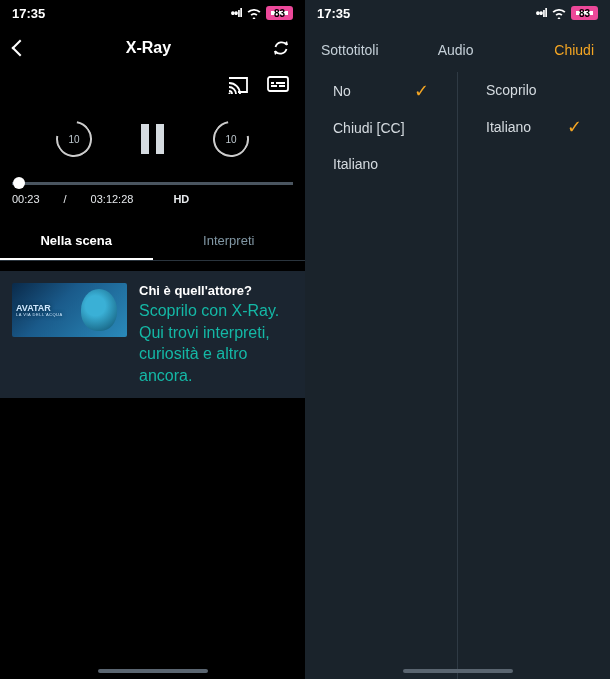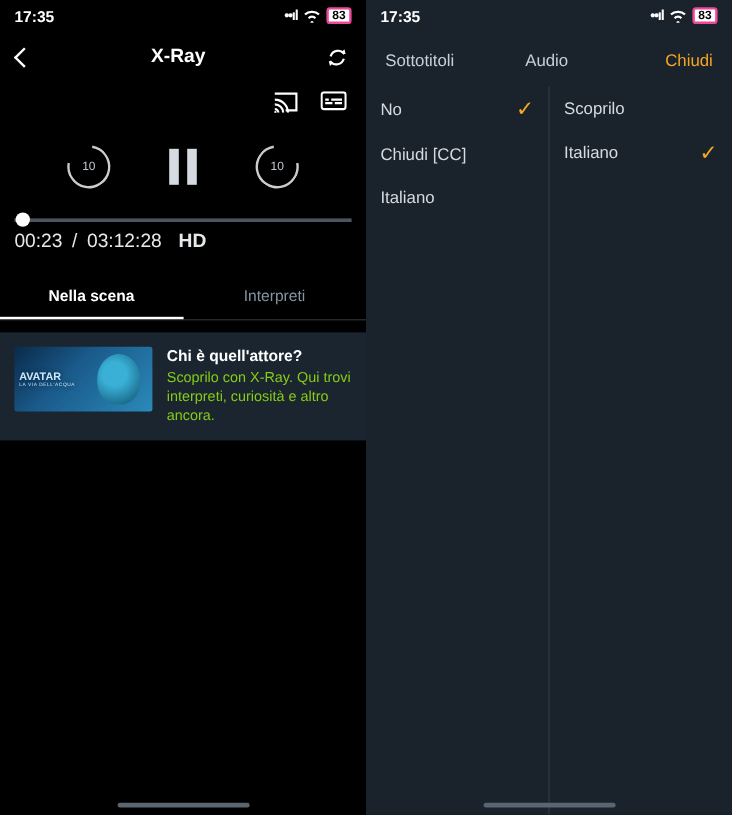--- a/index.html
+++ b/index.html
@@ -36,7 +36,7 @@
     }
     .status-right { display: flex; align-items: center; gap: 4px; }
     .battery {
-      border: 2px solid #ec4899;
+      border: 5px solid #ec4899;
       border-radius: 3px;
       padding: 0 3px;
       font-size: 10px;

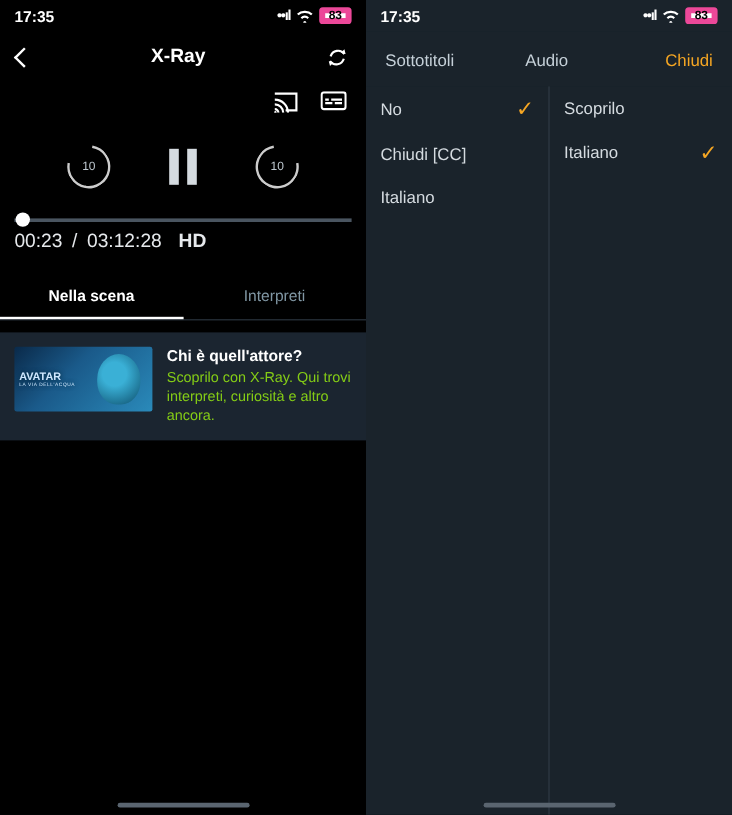--- a/index.html
+++ b/index.html
@@ -215,7 +215,7 @@
       display: flex;
       justify-content: space-between;
       align-items: center;
-      padding: 10px 12px;
+      padding: 10px 28px;
       font-size: 14px;
       color: #d5dbe0;
     }

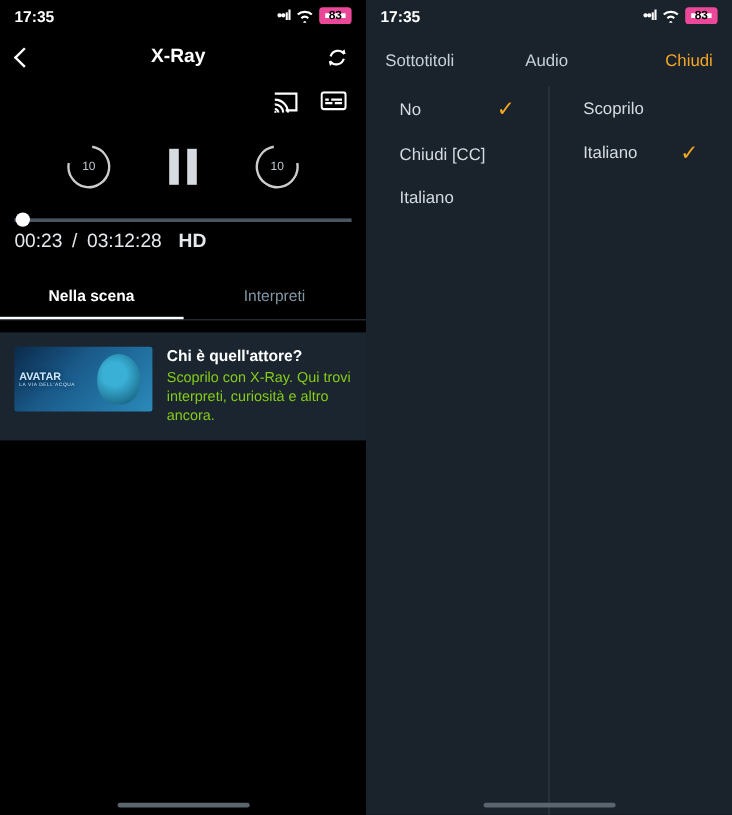--- a/index.html
+++ b/index.html
@@ -117,10 +117,10 @@
       left: 1px; top: -5px;
     }
     .time-row {
-      font-size: 16px;
+      font-size: 11px;
       color: #e6e9ec;
       display: flex;
-      gap: 8px;
+      gap: 24px;
       align-items: baseline;
     }
     .hd { font-weight: 700; margin-left: 6px; }

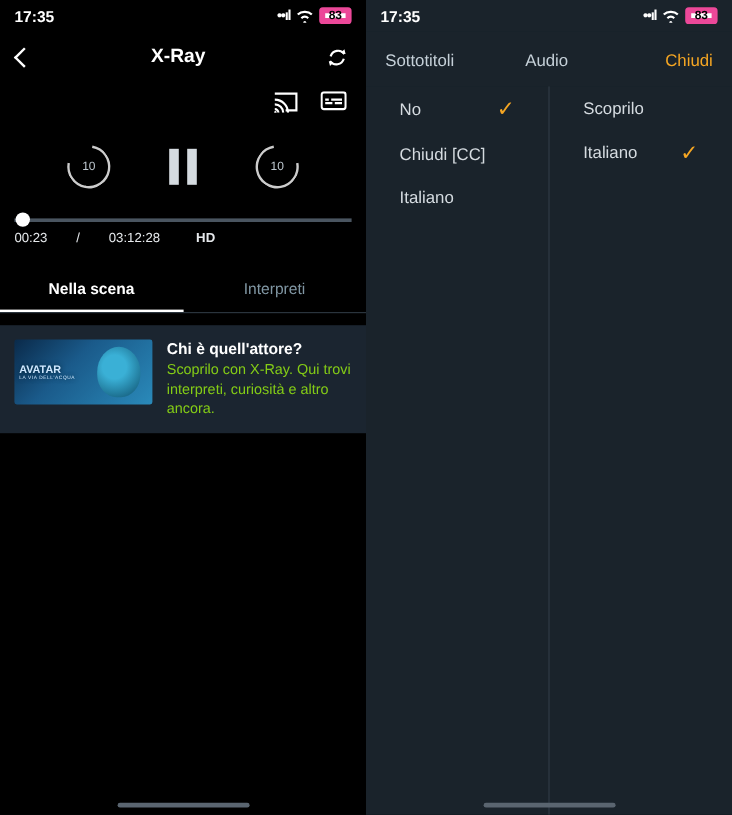--- a/index.html
+++ b/index.html
@@ -123,7 +123,7 @@
       gap: 24px;
       align-items: baseline;
     }
-    .hd { font-weight: 700; margin-left: 6px; }
+    .hd { font-weight: 700; margin-left: 16px; }
 
     
     .tabs {

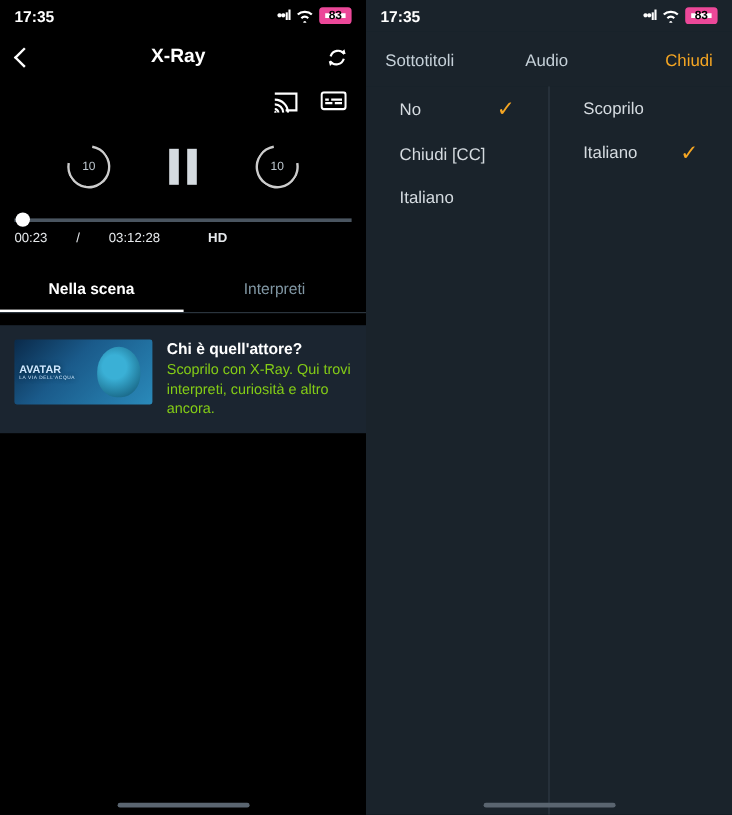--- a/index.html
+++ b/index.html
@@ -176,7 +176,7 @@
     }
     .card-body { flex: 1; }
     .card-title { font-size: 13px; font-weight: 700; margin-bottom: 2px; }
-    .card-desc { font-size: 12px; color: #84cc16; line-height: 1.35; }
+    .card-desc { font-size: 16px; color: #14b8a6; line-height: 1.35; }
 
     
     .home-indicator {

